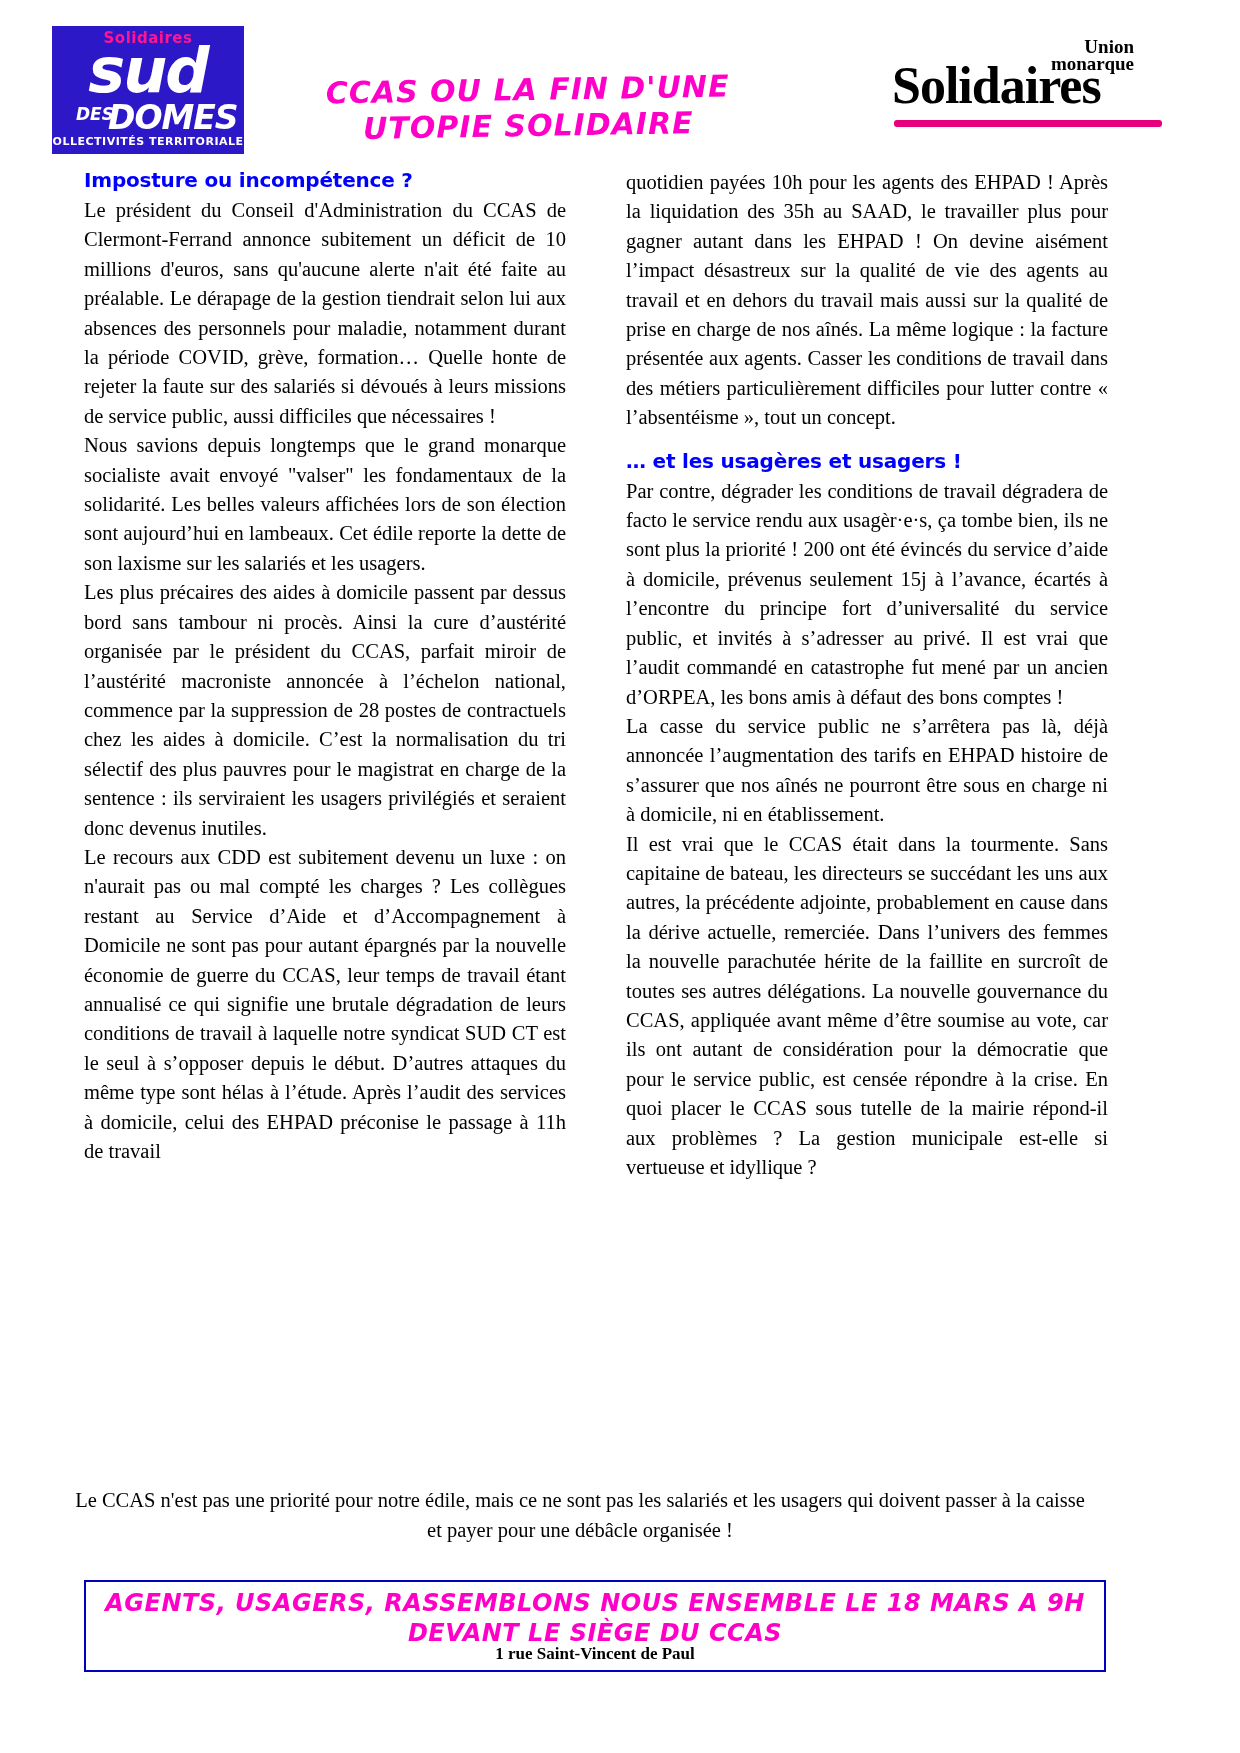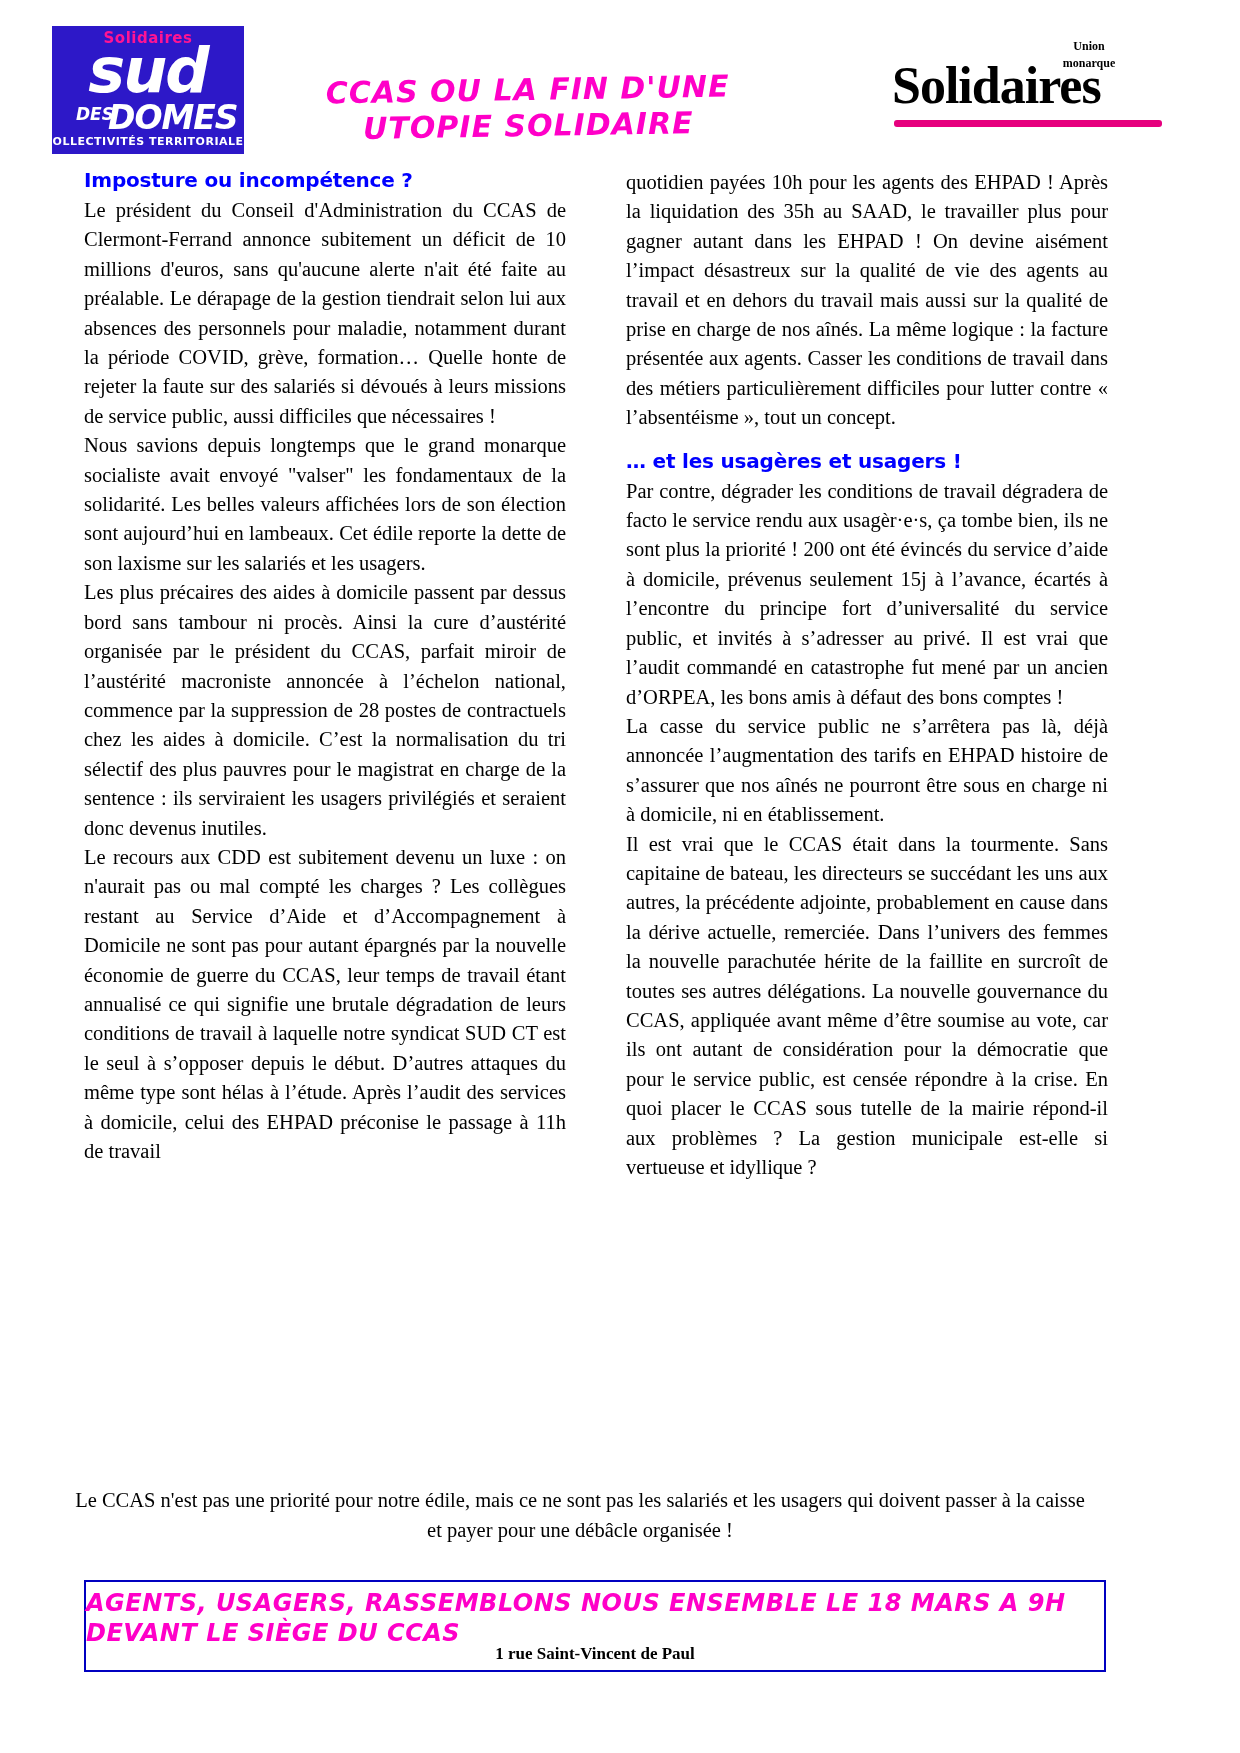--- a/index.html
+++ b/index.html
@@ -122,10 +122,10 @@
     right: 58px;
     top: 8px;
     font-family: "Liberation Serif", serif;
-    font-size: 12px;
+    font-size: 19px;
     font-weight: bold;
     line-height: 17px;
-    text-align: center;
+    text-align: right;
     width: 90px;
   }
   .logo-solidaires .sol-word {

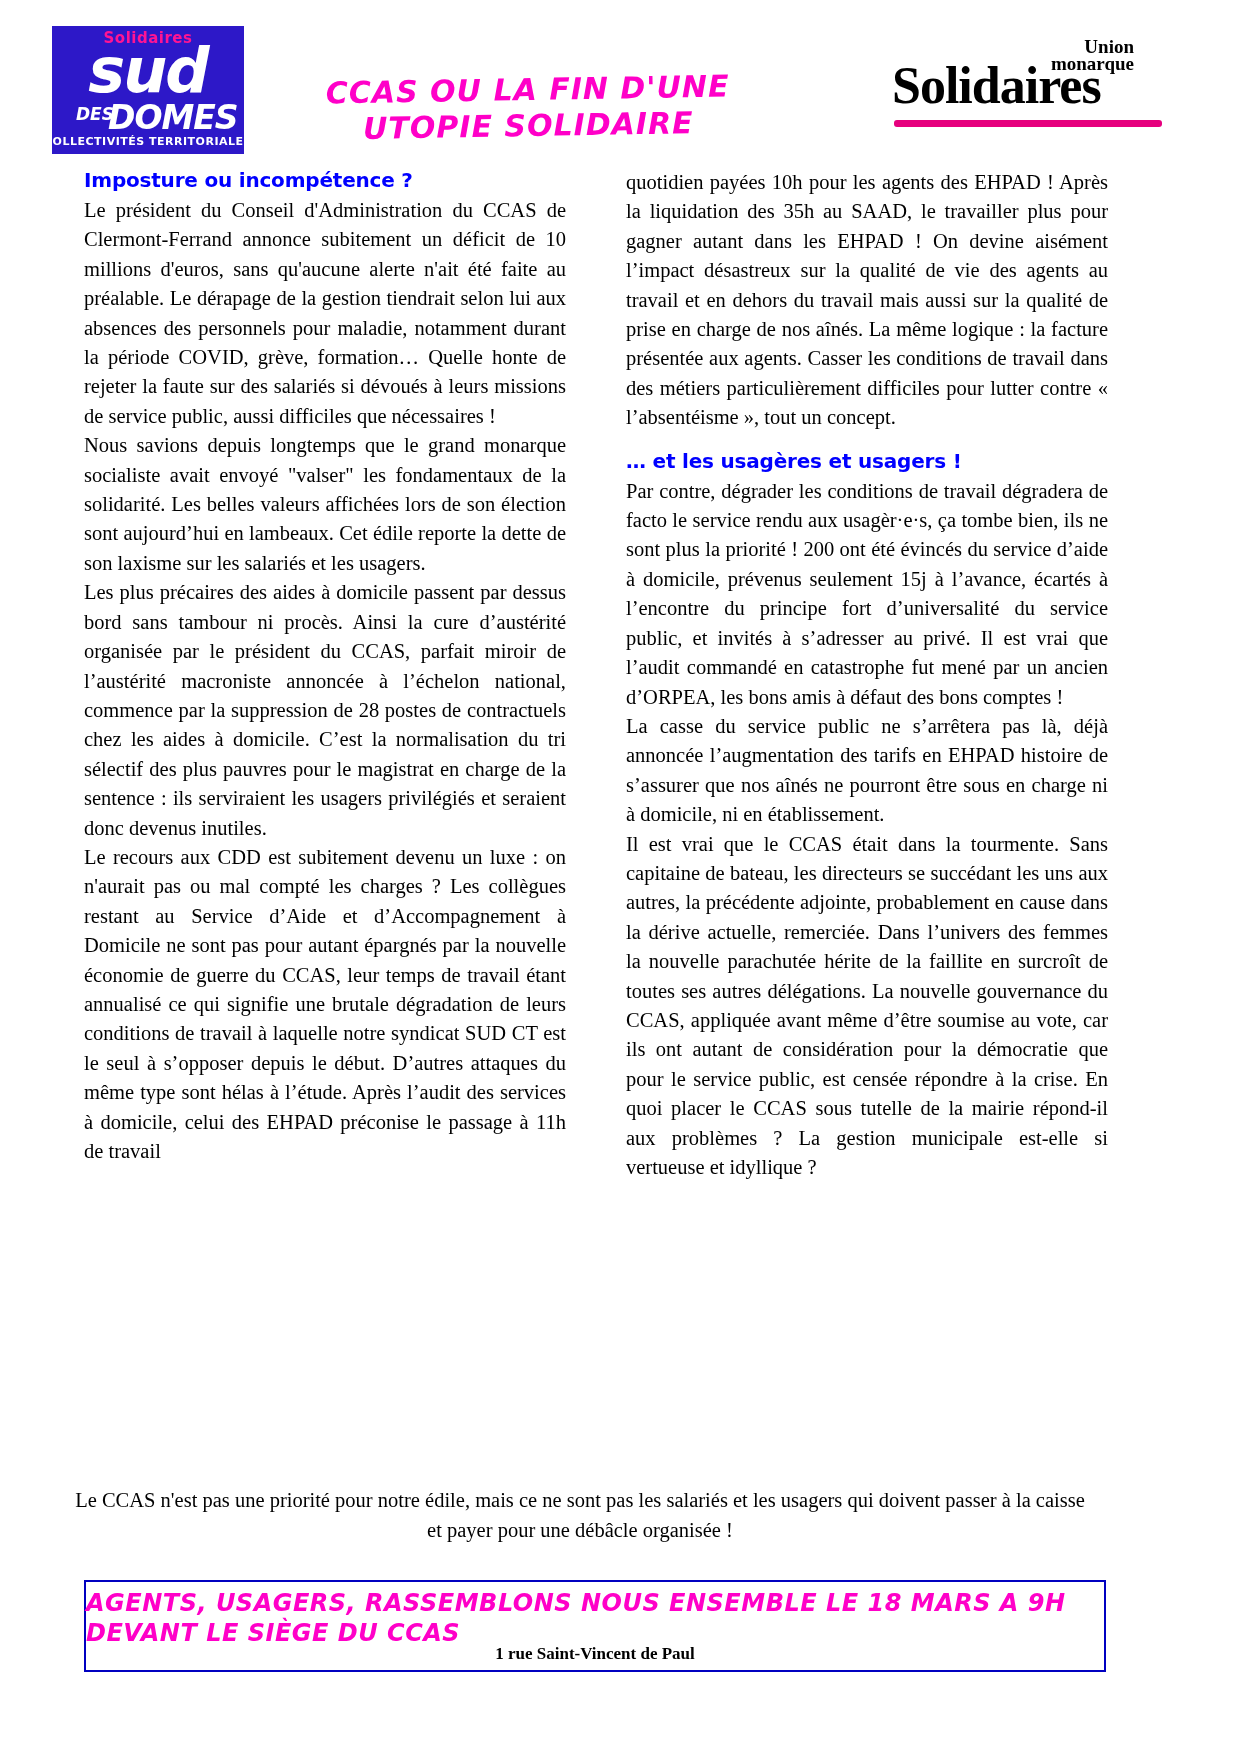--- a/index.html
+++ b/index.html
@@ -211,6 +211,7 @@
     left: 0;
     top: 6px;
     width: 100%;
+    text-align: center;
     color: #ff00c8;
     font-family: "DejaVu Sans", sans-serif;
     font-size: 24px;

